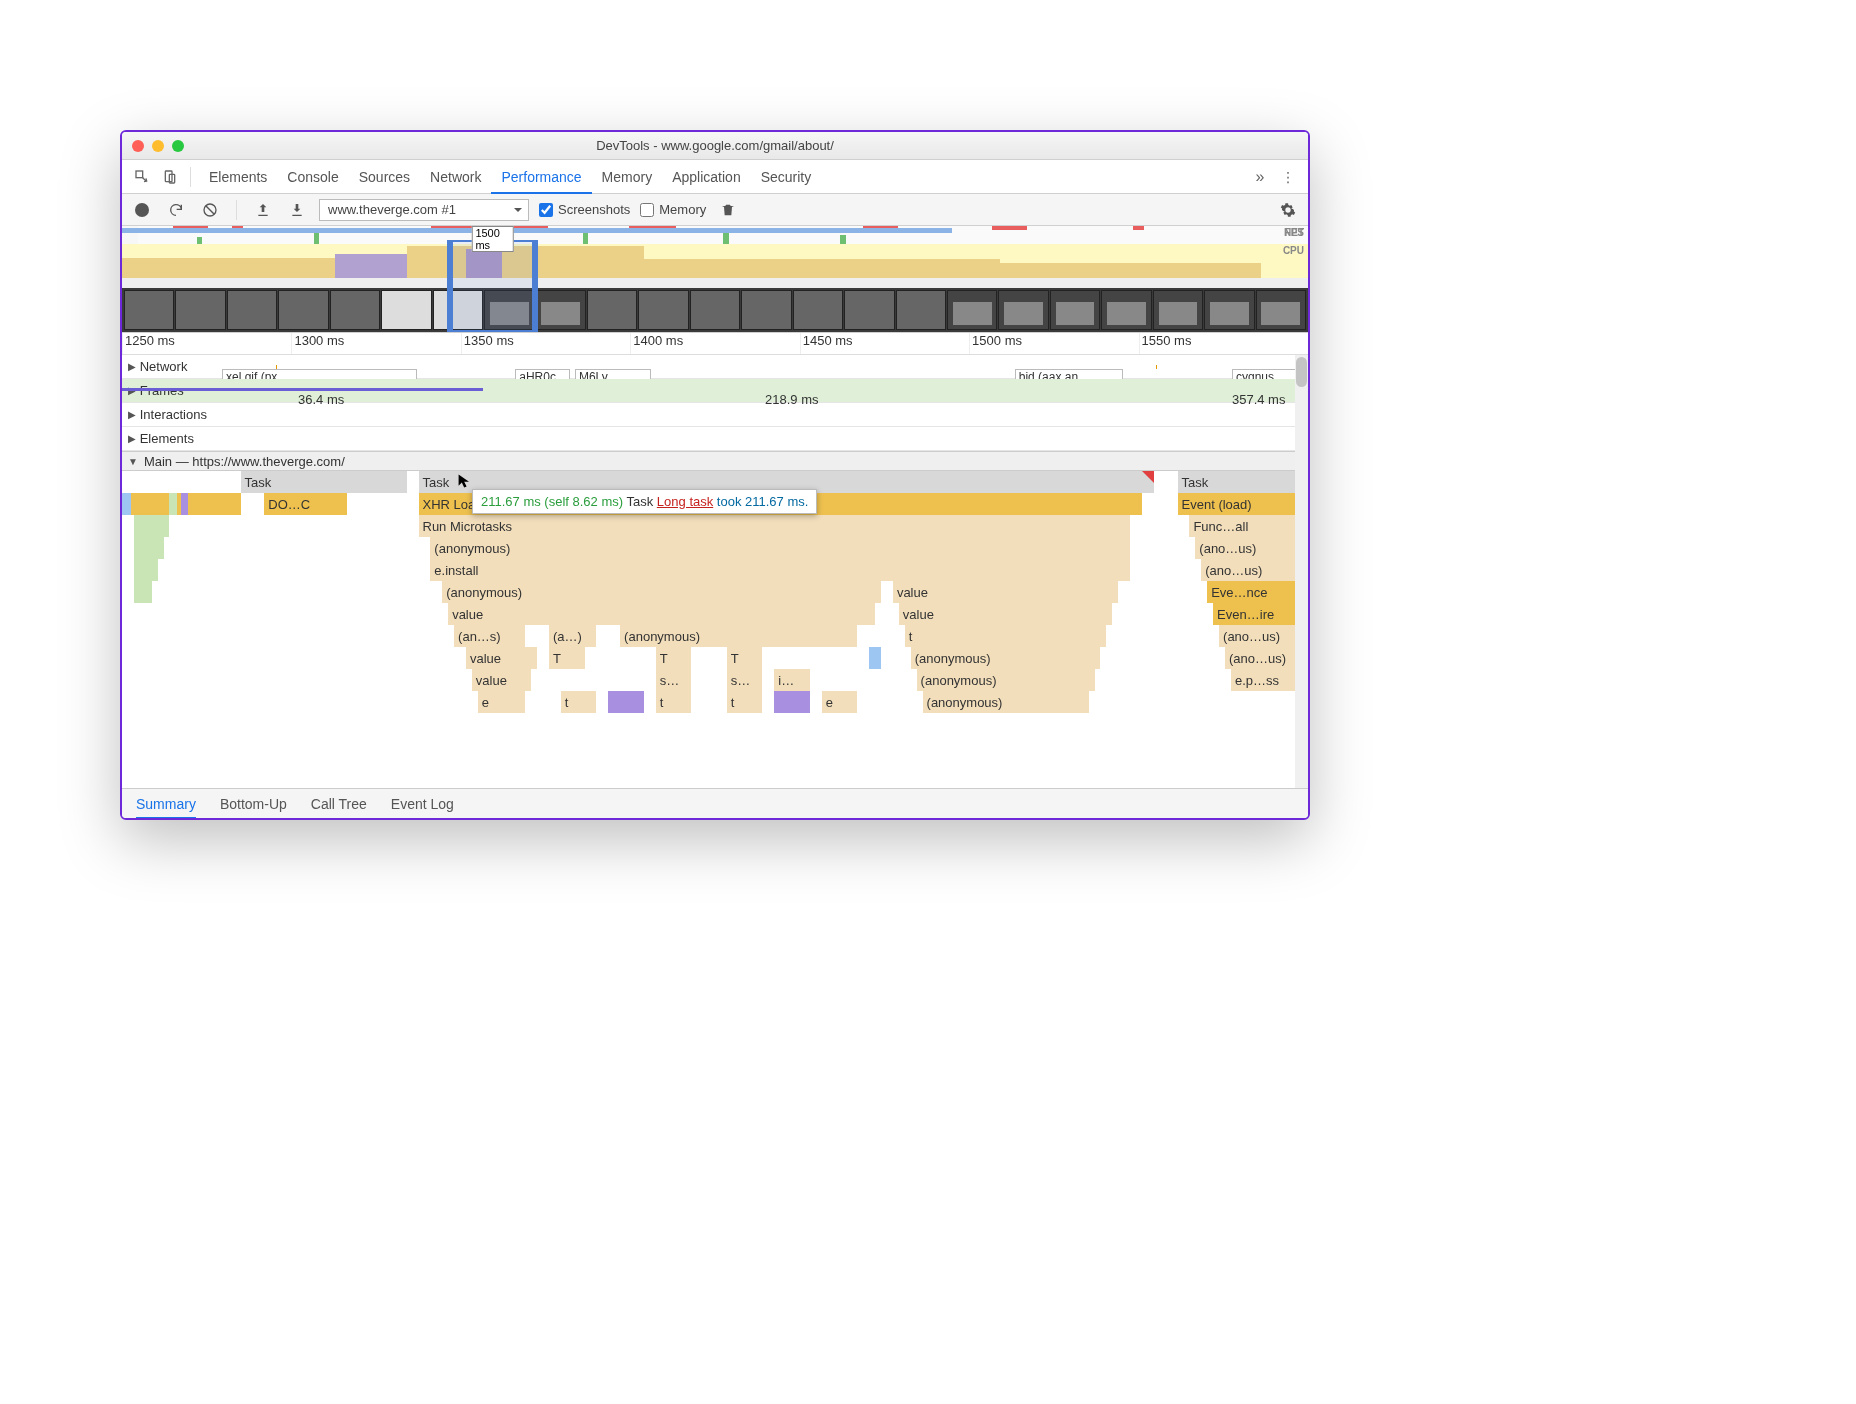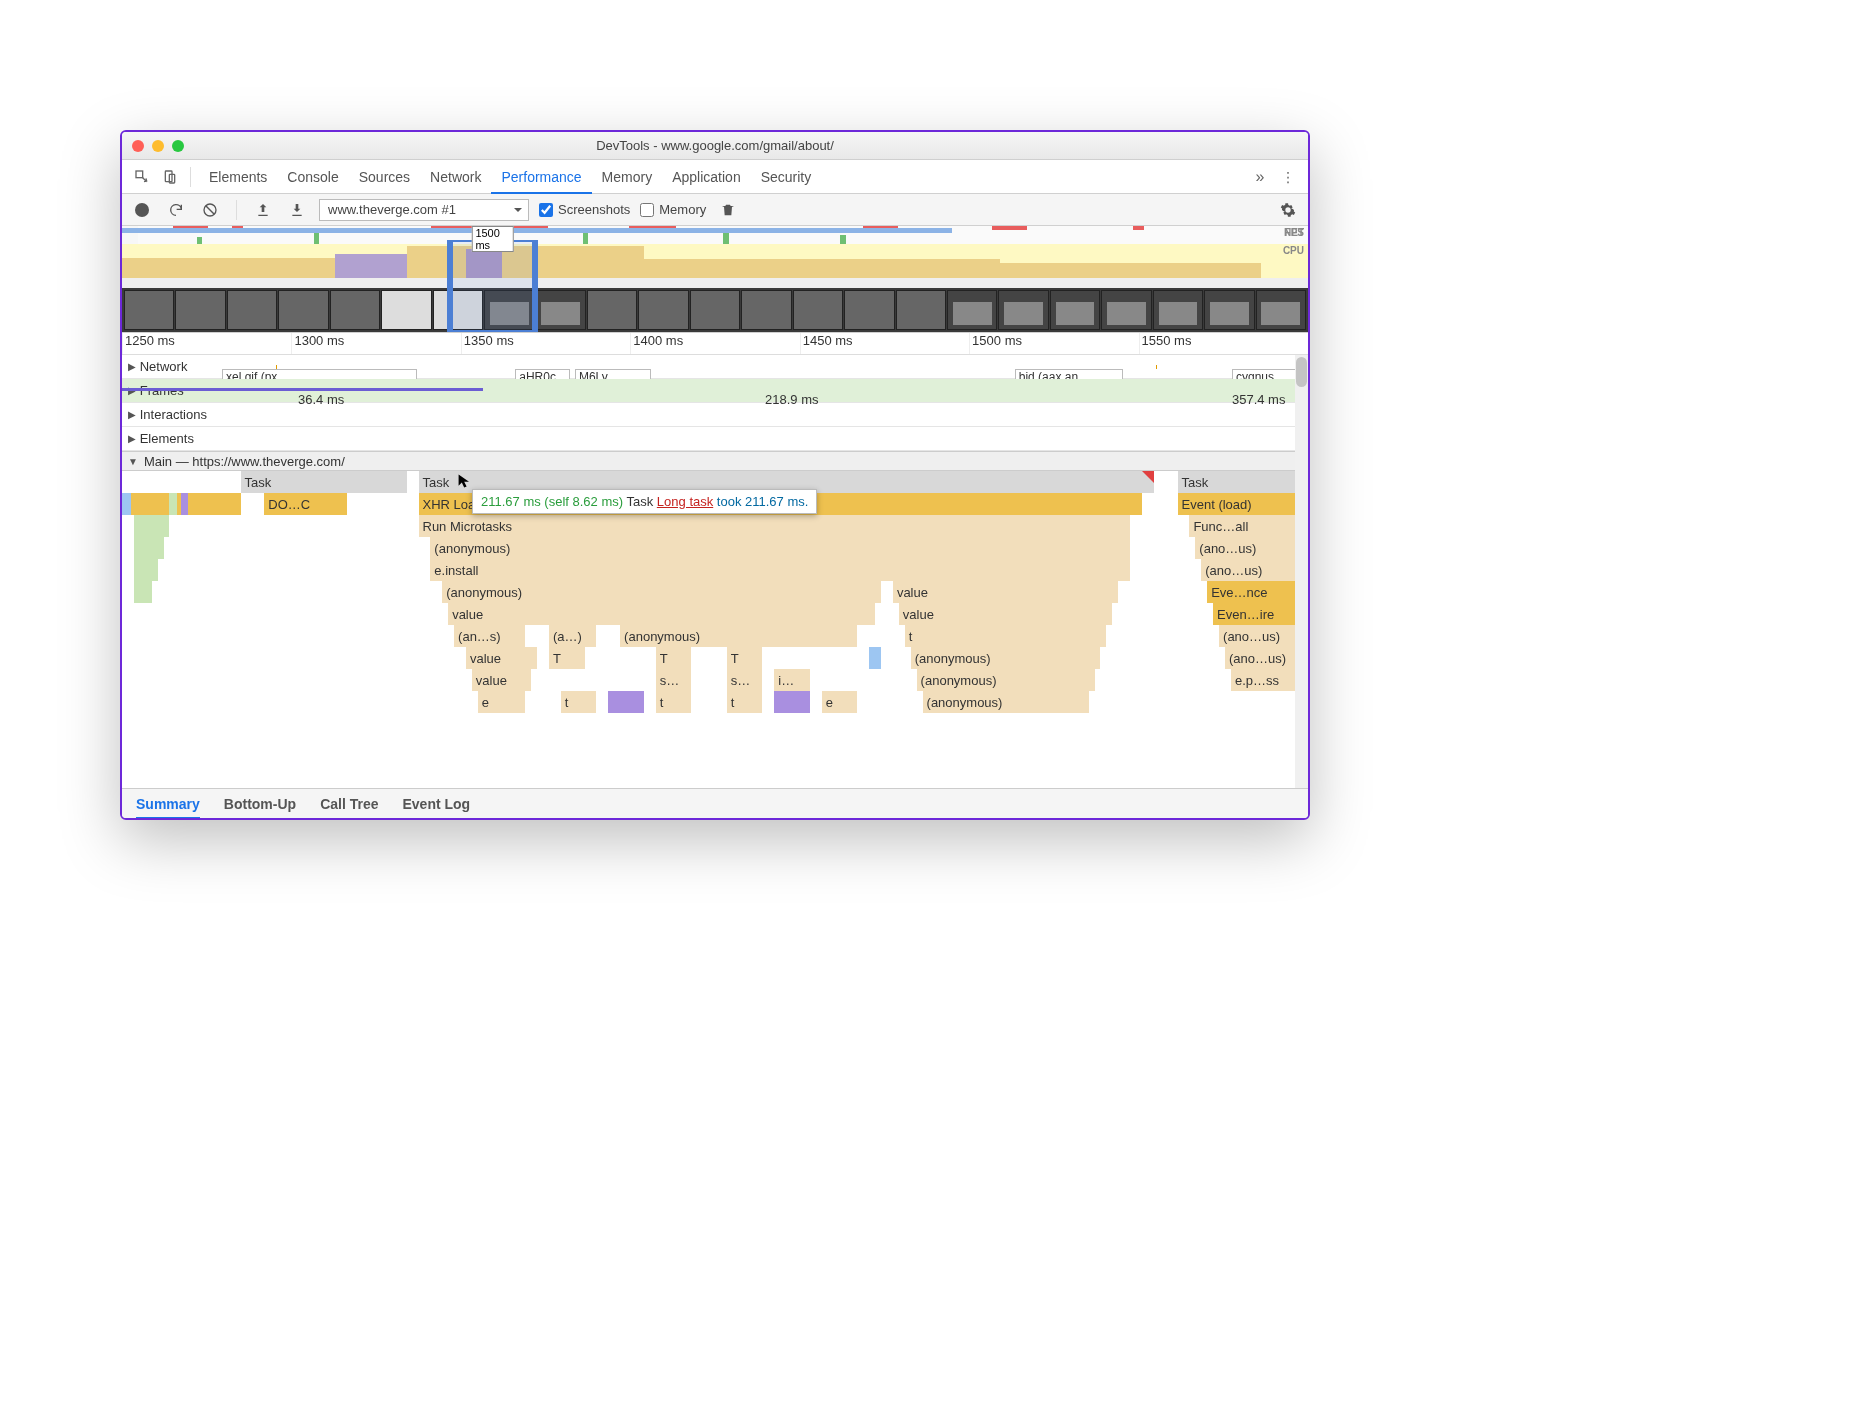--- a/index.html
+++ b/index.html
@@ -92,7 +92,7 @@
 
 
 .footer { height: 30px; border-top: 1px solid #ccc; display: flex; align-items: center; gap: 24px; padding-left: 14px; font-size: 14px; background: #f5f5f5; }
-.ftab { color: #555; height: 30px; display: flex; align-items: center; cursor: pointer; font-weight: bold; }
+.ftab { color: #555; height: 30px; display: flex; align-items: center; cursor: pointer; }
 .ftab.active { color: #1a73e8; box-shadow: inset 0 -2px 0 #1a73e8; }
 
 .vscroll { position: absolute; right: 0; top: 0; bottom: 0; width: 13px; background: #f0f0f0; }

